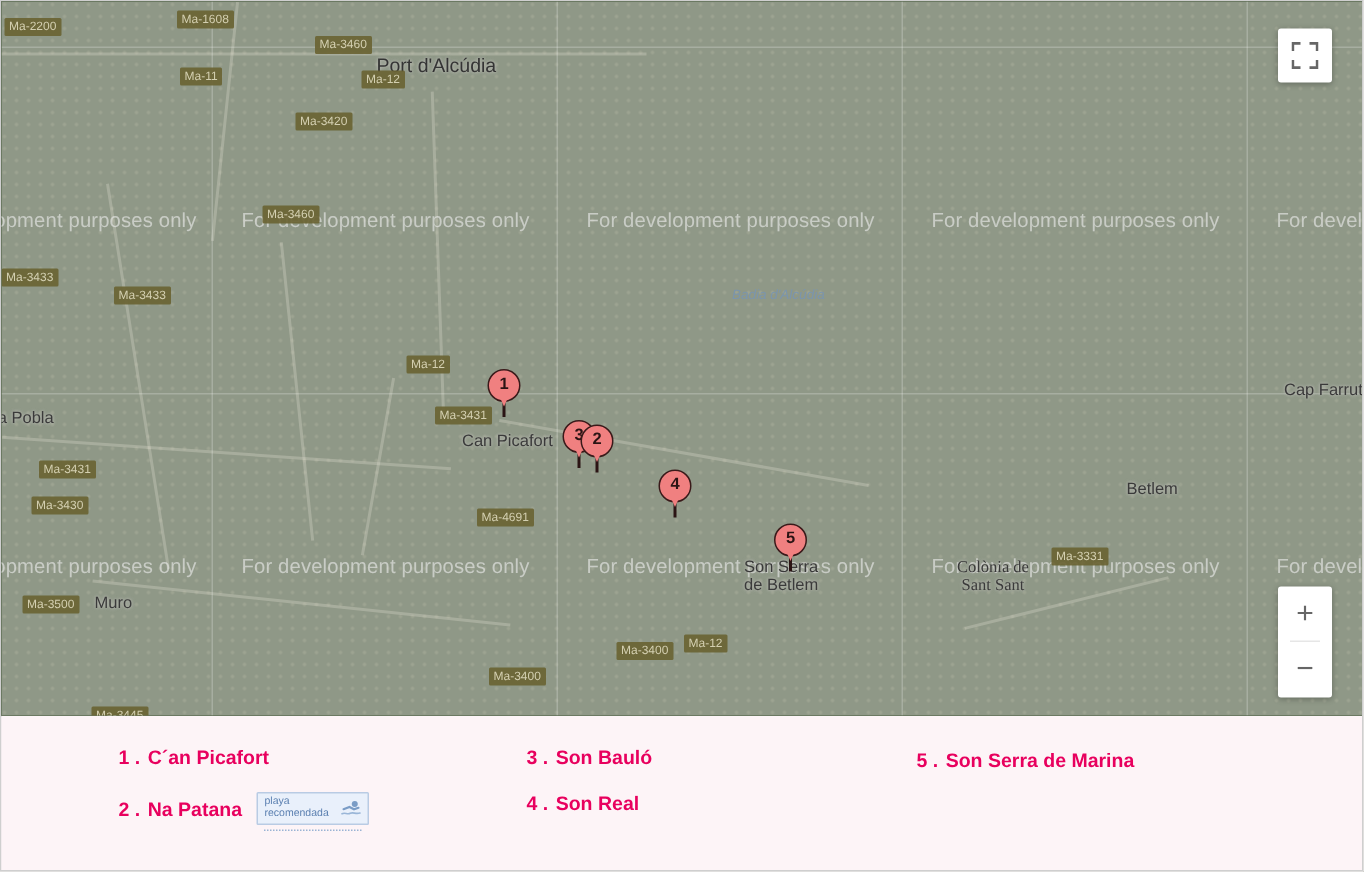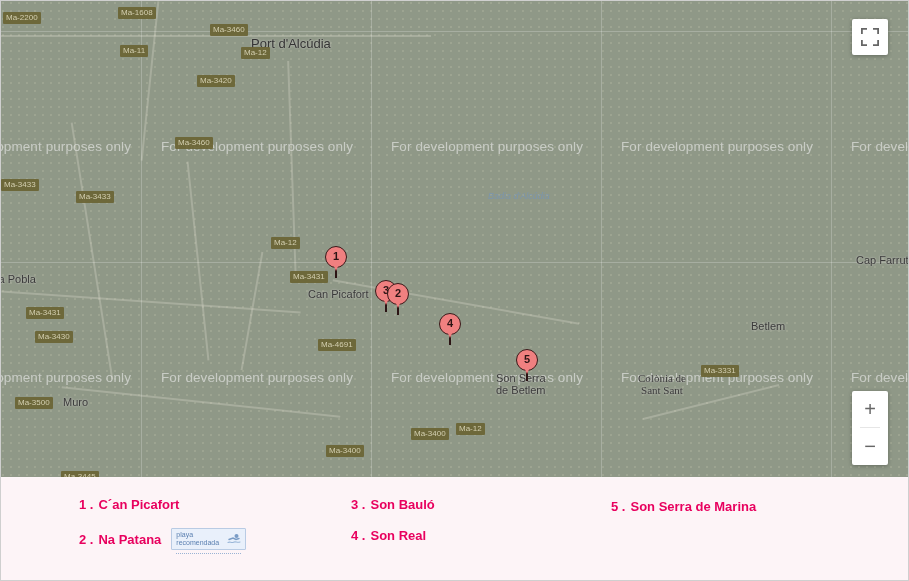--- a/index.html
+++ b/index.html
@@ -338,7 +338,7 @@
           <div class="shield" style="left: 209px; top: 23px;">Ma-3460</div>
           <div class="shield" style="left: 240px; top: 46px;">Ma-12</div>
           <div class="shield" style="left: 196px; top: 74px;">Ma-3420</div>
-          <div class="shield" style="left: 34px; top: 330px;">Ma-3430</div>
+          <div class="shield" style="left: 20px; top: 330px;">Ma-3430</div>
           <div class="shield" style="left: 25px; top: 306px;">Ma-3431</div>
           <div class="shield" style="left: 289px; top: 270px;">Ma-3431</div>
           <div class="shield" style="left: 317px; top: 338px;">Ma-4691</div>

